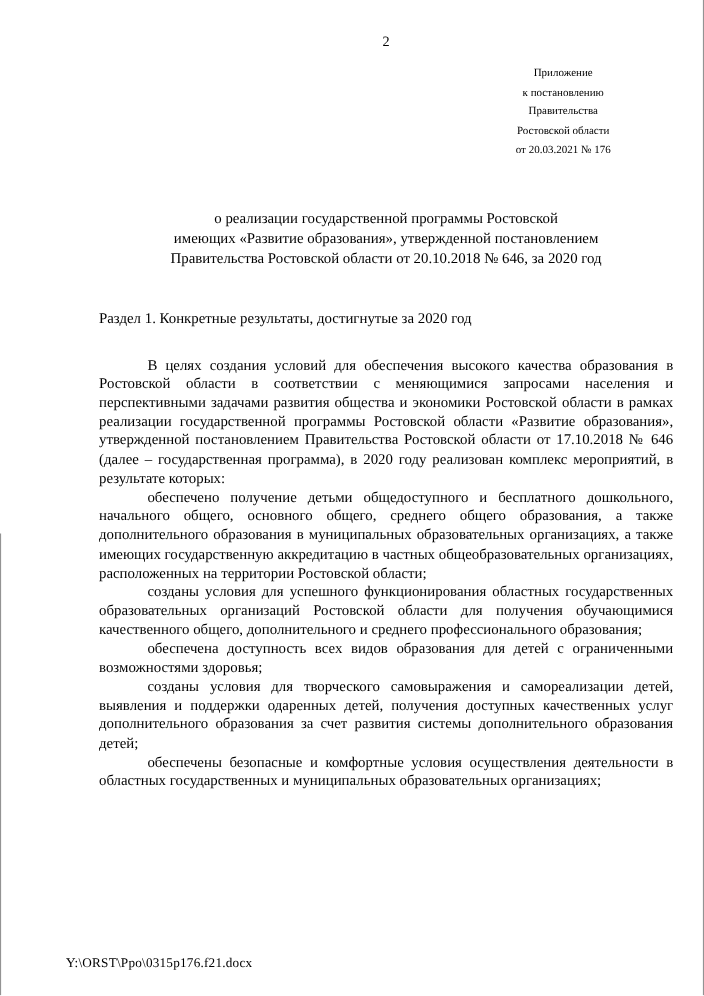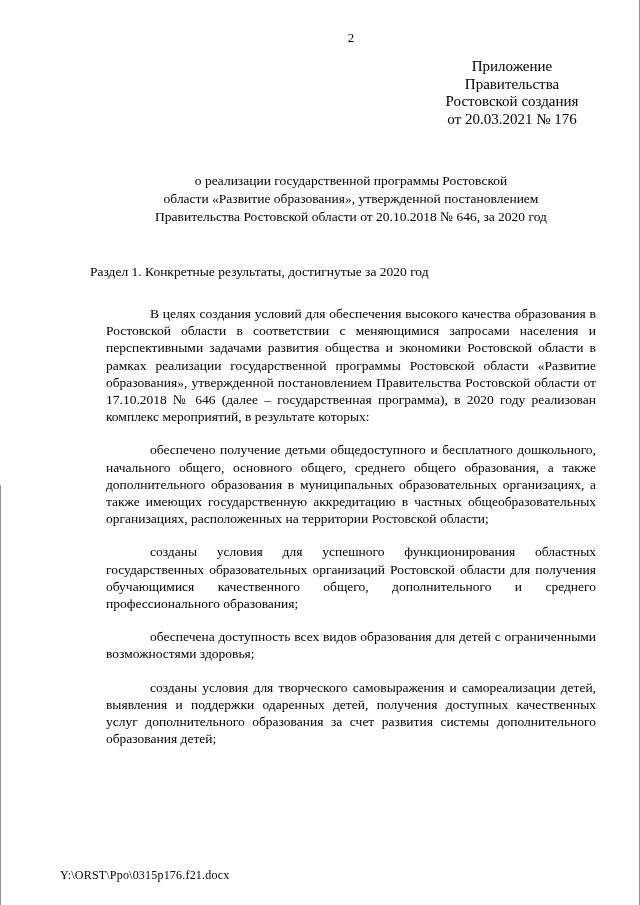--- a/index.html
+++ b/index.html
@@ -27,7 +27,7 @@
     margin-left: auto;
     width: 200px;
     text-align: center;
-    font-size: 15px;
+    font-size: 10px;
     line-height: 17.5px;
   }
   .title-block {

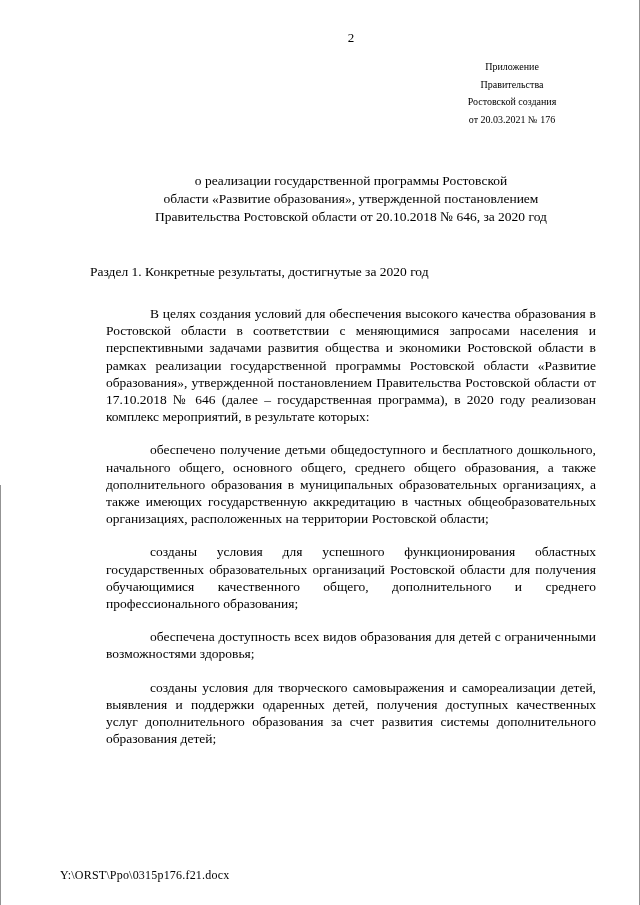--- a/index.html
+++ b/index.html
@@ -89,6 +89,7 @@
 
   <div class="annex-block">
     <div>Приложение</div>
+    <div>к постановлению</div>
     <div>Правительства</div>
     <div>Ростовской создания</div>
     <div>от 20.03.2021 № 176</div>

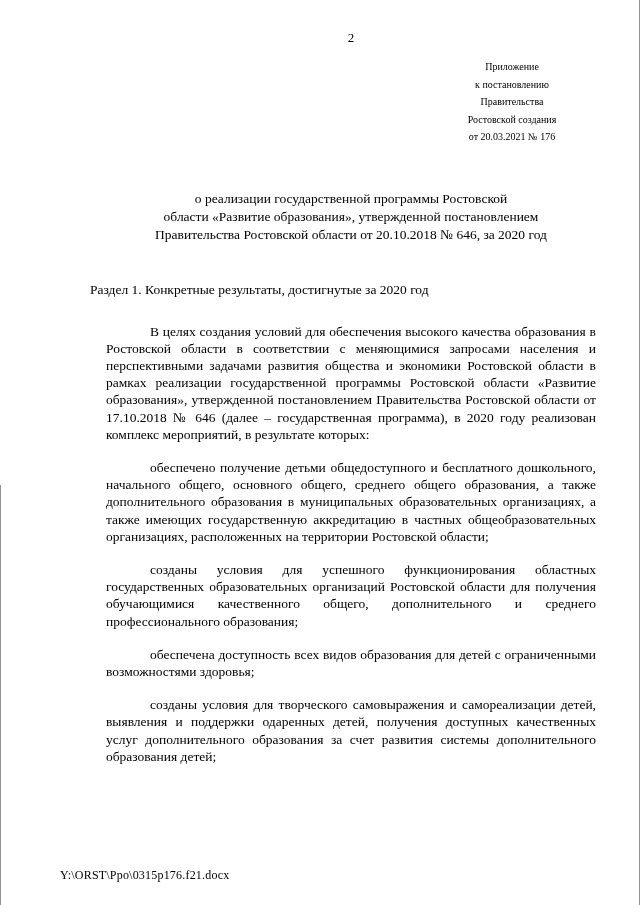--- a/index.html
+++ b/index.html
@@ -91,7 +91,7 @@
     <div>Приложение</div>
     <div>к постановлению</div>
     <div>Правительства</div>
-    <div>Ростовской создания</div>
+    <div>Ростовской области</div>
     <div>от 20.03.2021 № 176</div>
   </div>
 

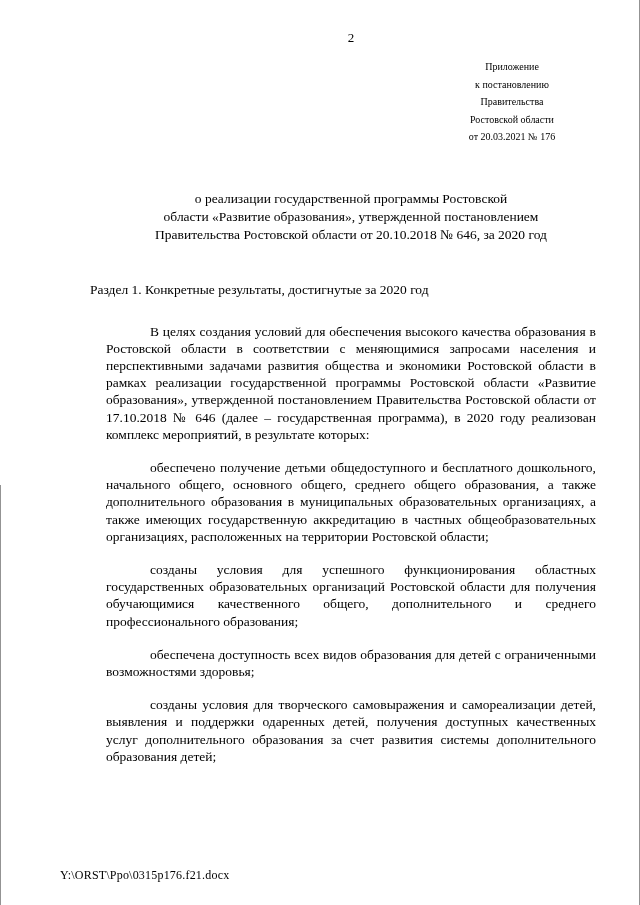--- a/index.html
+++ b/index.html
@@ -97,7 +97,7 @@
 
   <div class="title-block">
     <div>о реализации государственной программы Ростовской</div>
-    <div>области «Развитие образования», утвержденной постановлением</div>
+    <div>имеющих «Развитие образования», утвержденной постановлением</div>
     <div>Правительства Ростовской области от 20.10.2018 № 646, за 2020 год</div>
   </div>
 

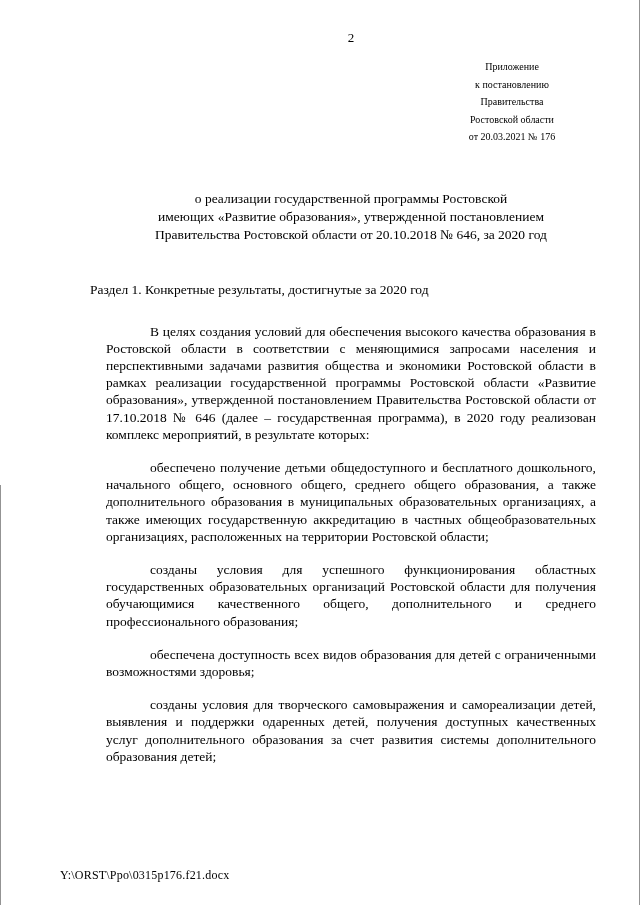--- a/index.html
+++ b/index.html
@@ -47,7 +47,7 @@
     text-align: justify;
   }
   .body-text p {
-    margin: 16px;
+    margin: 0;
     text-indent: 44px;
   }
   .footer-path {

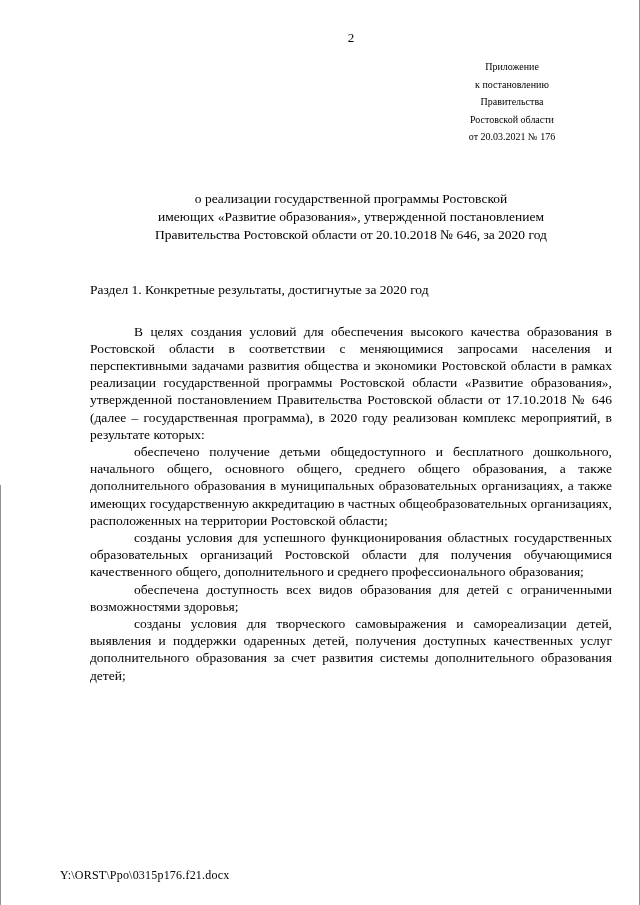--- a/index.html
+++ b/index.html
@@ -109,6 +109,7 @@
     <p>созданы условия для успешного функционирования областных государственных образовательных организаций Ростовской области для получения обучающимися качественного общего, дополнительного и среднего профессионального образования;</p>
     <p>обеспечена доступность всех видов образования для детей с ограниченными возможностями здоровья;</p>
     <p>созданы условия для творческого самовыражения и самореализации детей, выявления и поддержки одаренных детей, получения доступных качественных услуг дополнительного образования за счет развития системы дополнительного образования детей;</p>
+    <p>обеспечены безопасные и комфортные условия осуществления деятельности в областных государственных и муниципальных образовательных организациях;</p>
   </div>
 
   <div class="footer-path">Y:\ORST\Ppo\0315p176.f21.docx</div>

